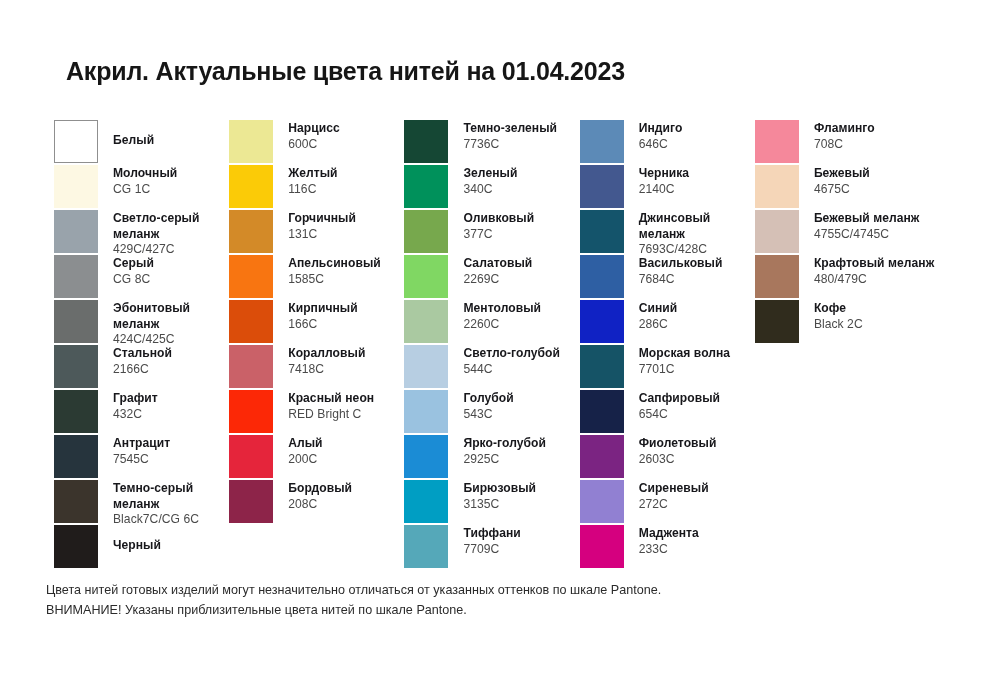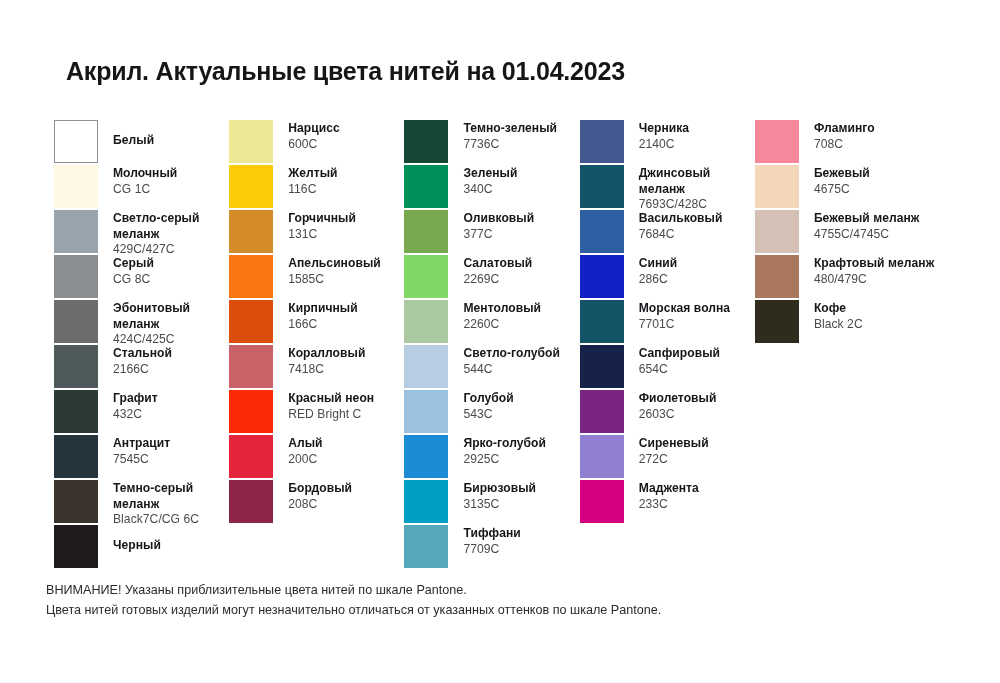--- a/index.html
+++ b/index.html
@@ -312,6 +312,13 @@
       </div>
       <div class="column">
         <div class="swatch-row">
+          <div class="swatch" style="background-color: rgb(92, 138, 183);"></div>
+          <div class="labels">
+            <div class="color-name">Индиго</div>
+            <div class="color-code">646C</div>
+          </div>
+        </div>
+        <div class="swatch-row">
           <div class="swatch" style="background-color: rgb(67, 88, 143);"></div>
           <div class="labels">
             <div class="color-name">Черника</div>

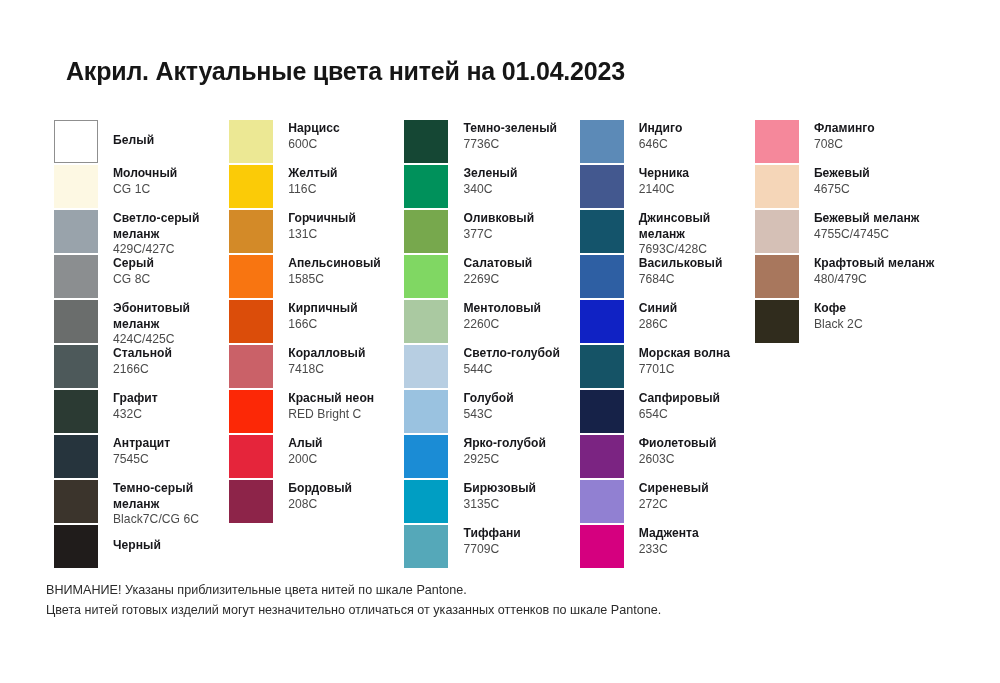--- a/index.html
+++ b/index.html
@@ -422,8 +422,8 @@
     </div>
 
   <div class="footer">
+    <div>Цвета нитей готовых изделий могут незначительно отличаться от указанных оттенков по шкале Pantone.</div>
     <div>ВНИМАНИЕ! Указаны приблизительные цвета нитей по шкале Pantone.</div>
-    <div>Цвета нитей готовых изделий могут незначительно отличаться от указанных оттенков по шкале Pantone.</div>
   </div>
 
 </div>

